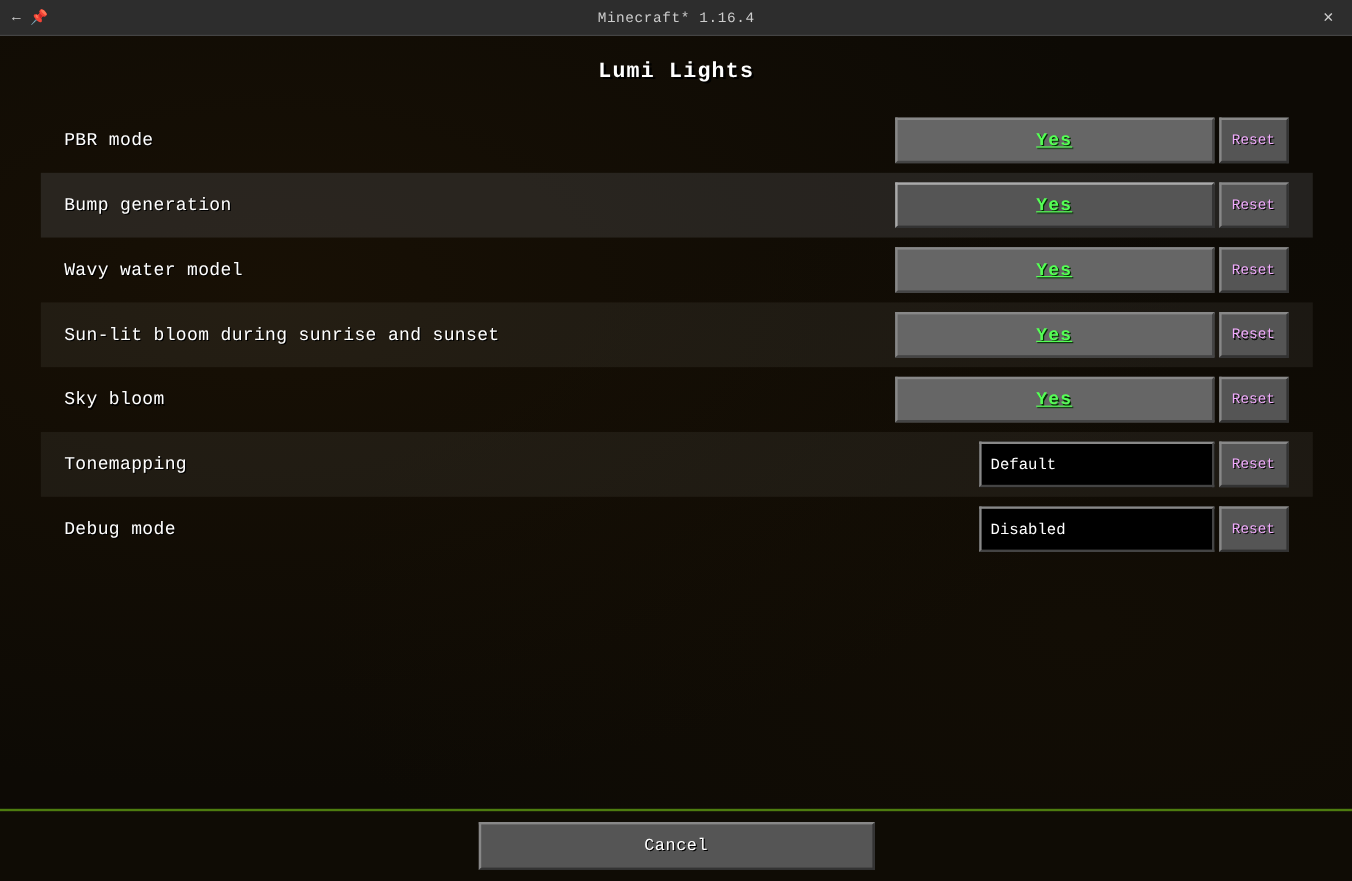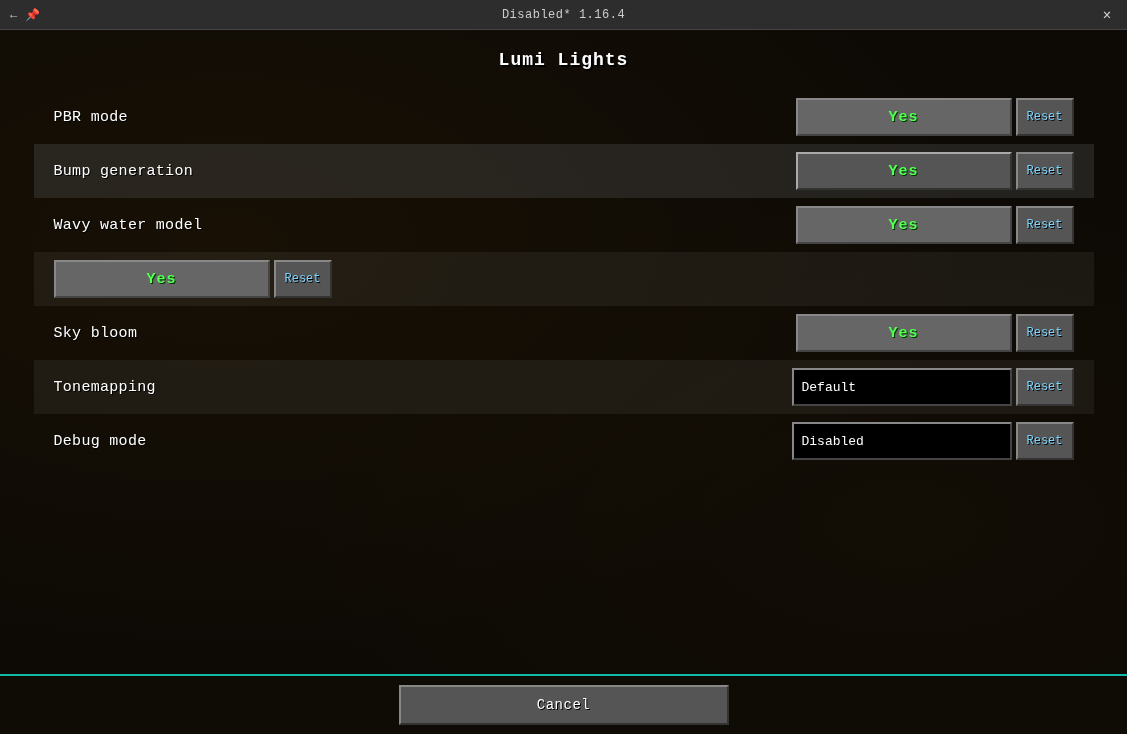--- a/index.html
+++ b/index.html
@@ -249,7 +249,7 @@
     <span style="color:#ccc;font-size:12px;">←</span>
     <span style="color:#ccc;font-size:12px;">📌</span>
   </div>
-  <span class="title-bar-text">Disabled* 1.16.4</span>
+  <span class="title-bar-text">Minecraft* 1.16.4</span>
   <div class="title-bar-close">✕</div>
 </div>
 

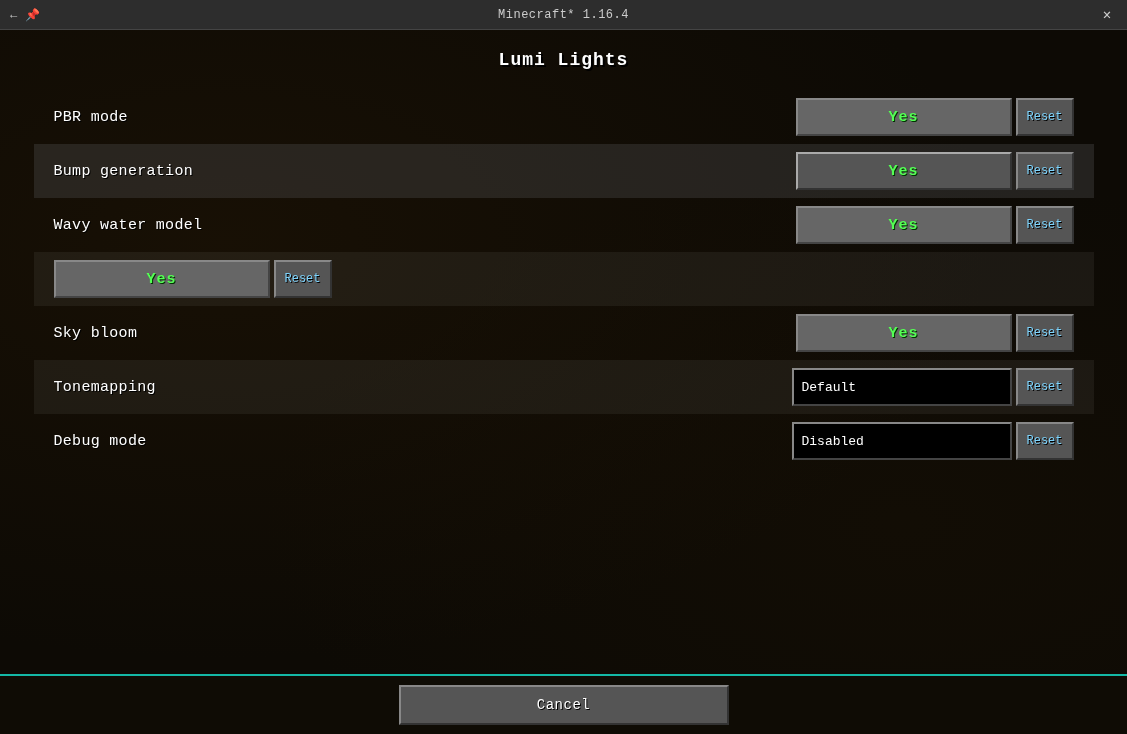--- a/index.html
+++ b/index.html
@@ -134,7 +134,7 @@
     }
 
     .toggle-btn {
-      width: 216px;
+      width: 266px;
       height: 38px;
       background-color: #666666;
       border: 2px solid #888888;
@@ -150,6 +150,7 @@
       justify-content: center;
       text-shadow: 1px 1px #003300;
       letter-spacing: 1px;
+      text-decoration: underline;
     }
 
     .toggle-btn.active-selected {

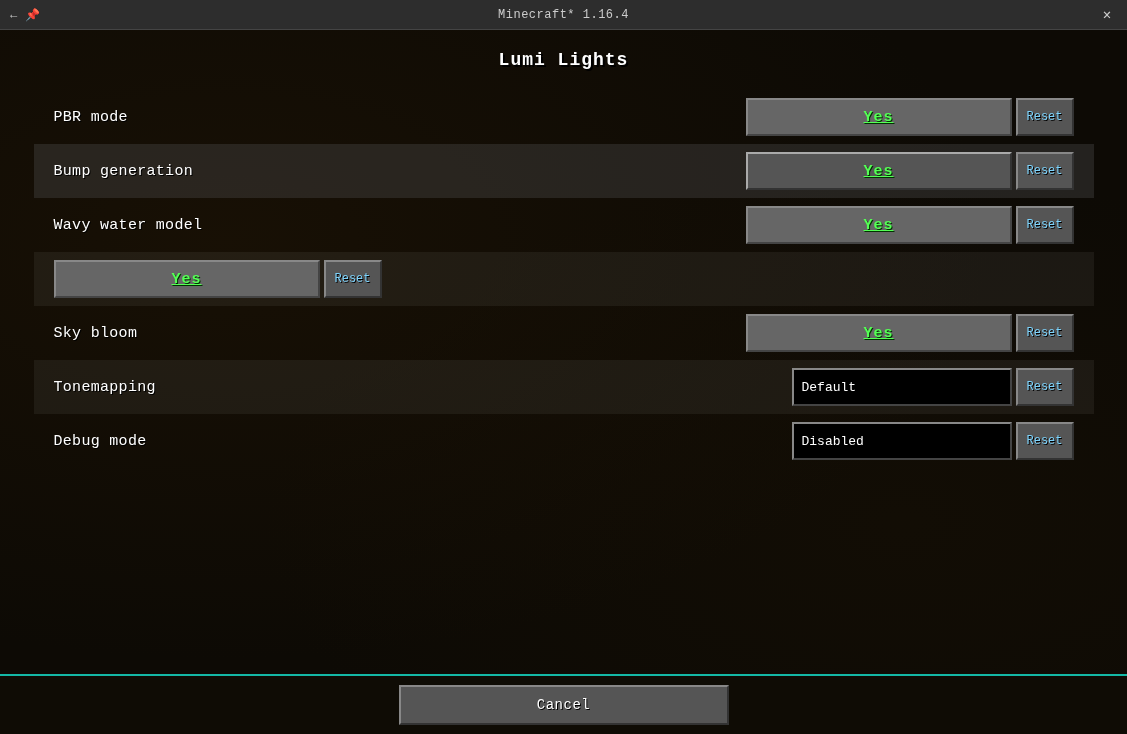--- a/index.html
+++ b/index.html
@@ -184,7 +184,7 @@
       border: 2px solid #888888;
       border-bottom-color: #333333;
       border-right-color: #333333;
-      color: #7dd3fc;
+      color: #f0abfc;
       font-size: 12px;
       font-family: 'Courier New', monospace;
       cursor: pointer;

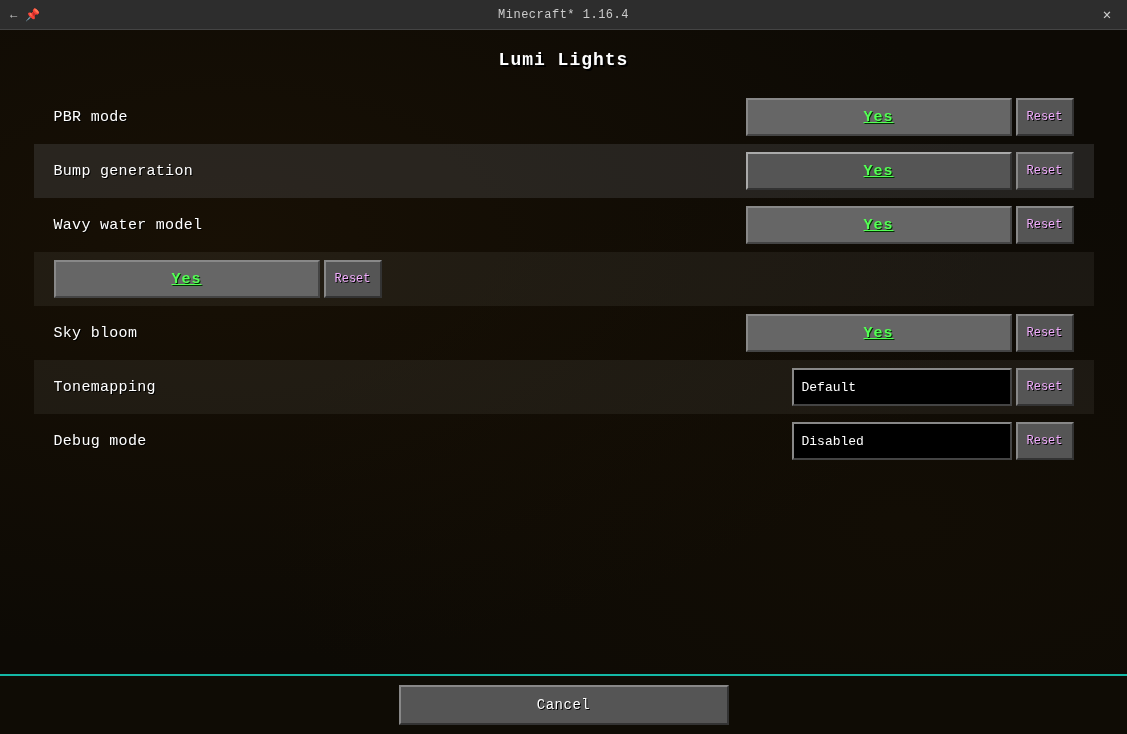--- a/index.html
+++ b/index.html
@@ -283,6 +283,7 @@
         </div>
       </div>
       <div class="setting-row">
+        <span class="setting-label">Sun-lit bloom during sunrise and sunset</span>
         <div class="setting-controls">
           <button class="toggle-btn">Yes</button>
           <button class="reset-btn">Reset</button>

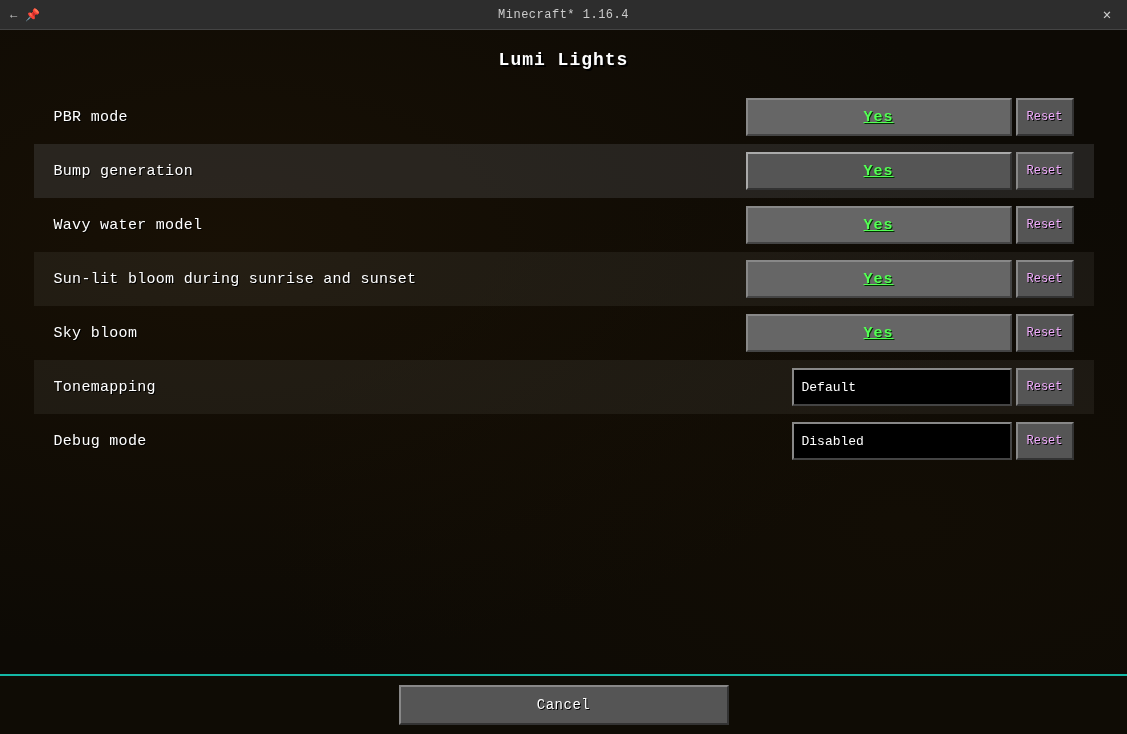--- a/index.html
+++ b/index.html
@@ -161,7 +161,7 @@
     }
 
     .dropdown-btn {
-      width: 220px;
+      width: 196px;
       height: 38px;
       background-color: #000000;
       border: 2px solid #888888;

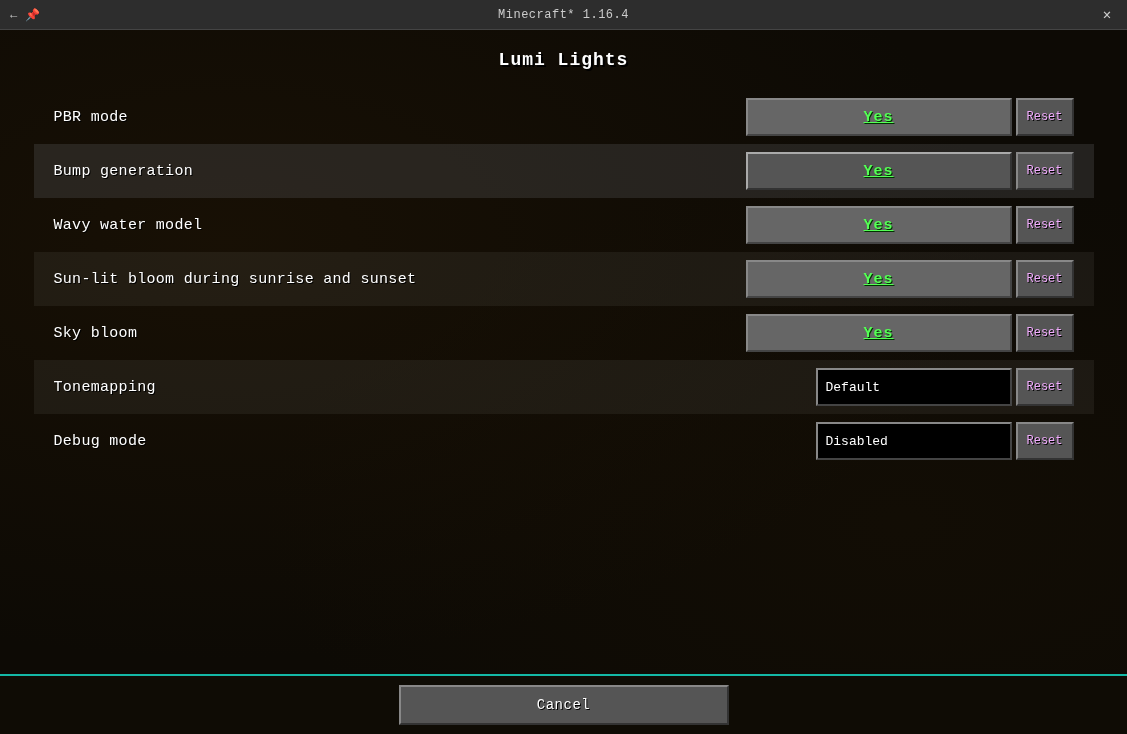--- a/index.html
+++ b/index.html
@@ -202,7 +202,7 @@
       width: 100%;
       height: 60px;
       background-color: rgba(15, 12, 6, 0.9);
-      border-top: 2px solid #14b8a6;
+      border-top: 2px solid #4d7c0f;
       display: flex;
       align-items: center;
       justify-content: center;

